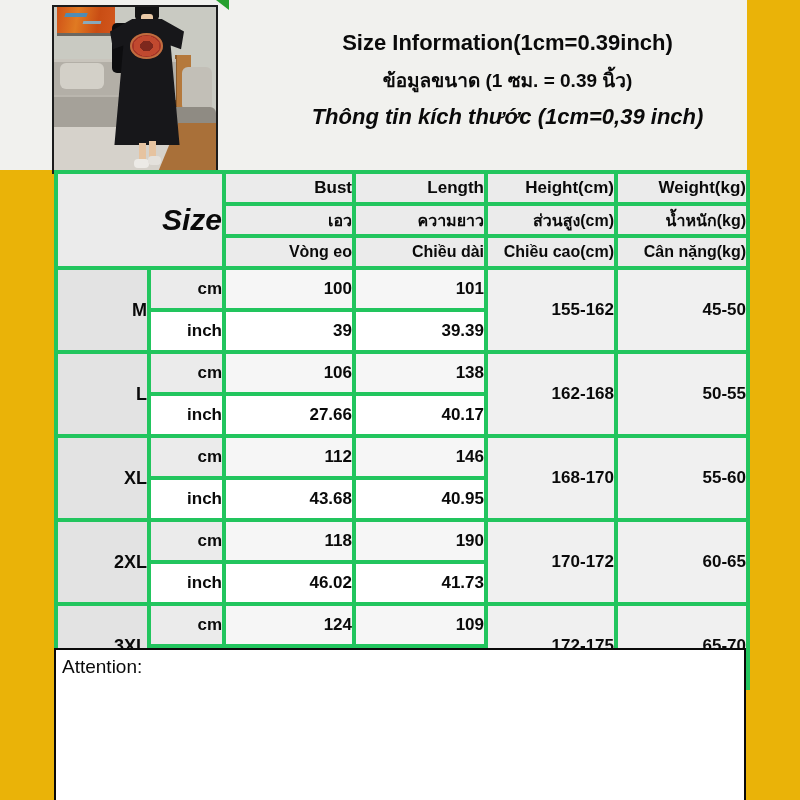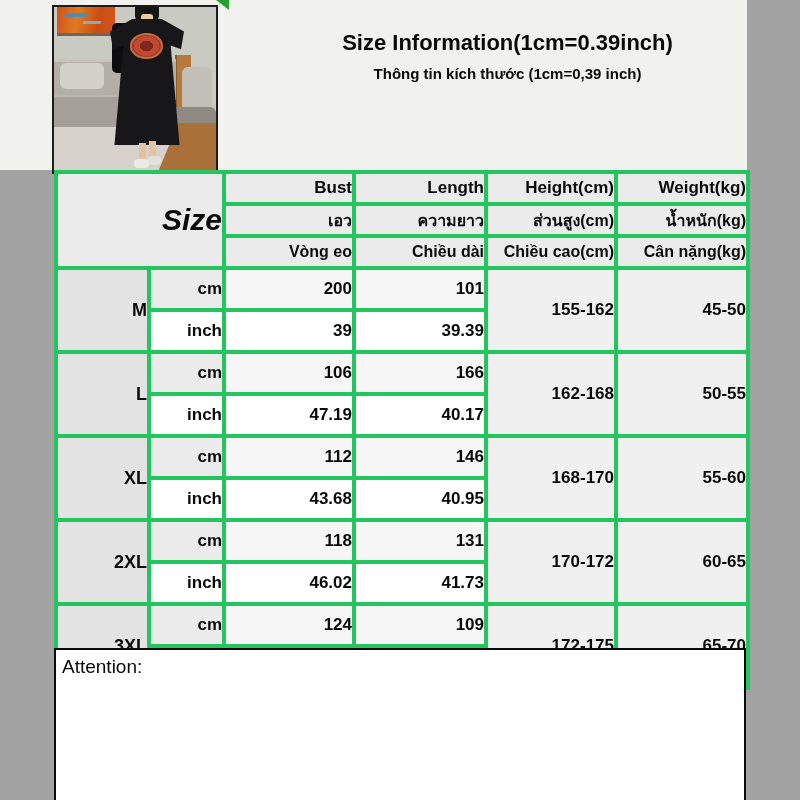--- a/index.html
+++ b/index.html
@@ -3,7 +3,7 @@
 <meta charset="utf-8">
 <style>
   html,body{margin:0;padding:0;background:#fff;}
-  .canvas{position:relative;width:800px;height:800px;background:#a3a3a3;overflow:hidden;
+  .canvas{position:relative;width:800px;height:800px;background:#eab308;overflow:hidden;
           font-family:"Liberation Sans", sans-serif;color:#0a0a0a;}
   
   .top-band{position:absolute;left:0;top:0;width:747px;height:170px;background:#f1f1ee;}

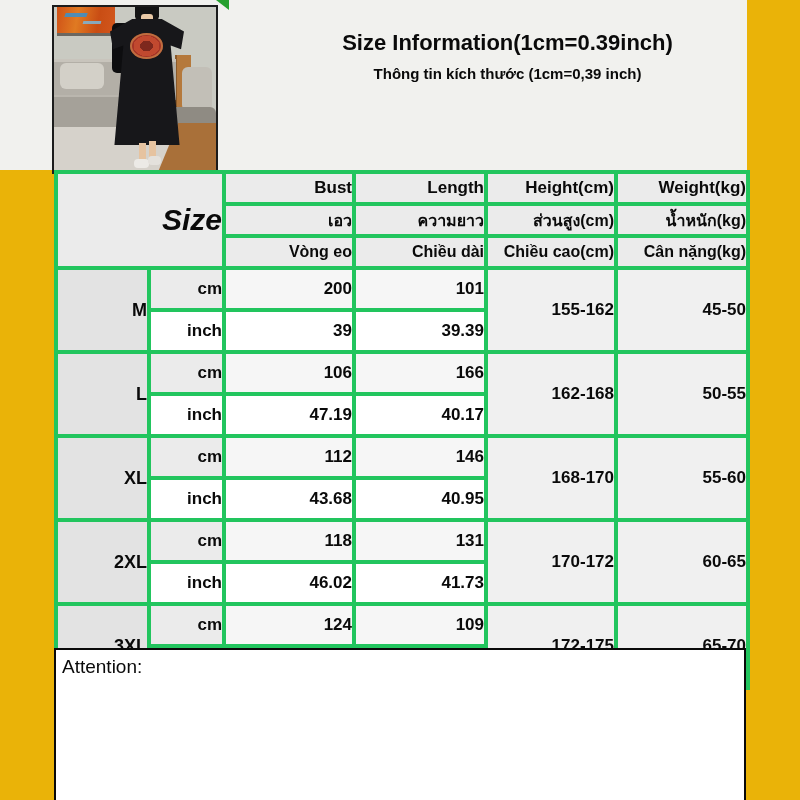--- a/index.html
+++ b/index.html
@@ -104,6 +104,7 @@
 
   <div class="titles">
     <div class="title-en">Size Information(1cm=0.39inch)</div>
+    <div class="title-th">ข้อมูลขนาด (1 ซม. = 0.39 นิ้ว)</div>
     <div class="title-vi">Thông tin kích thước (1cm=0,39 inch)</div>
   </div>
 

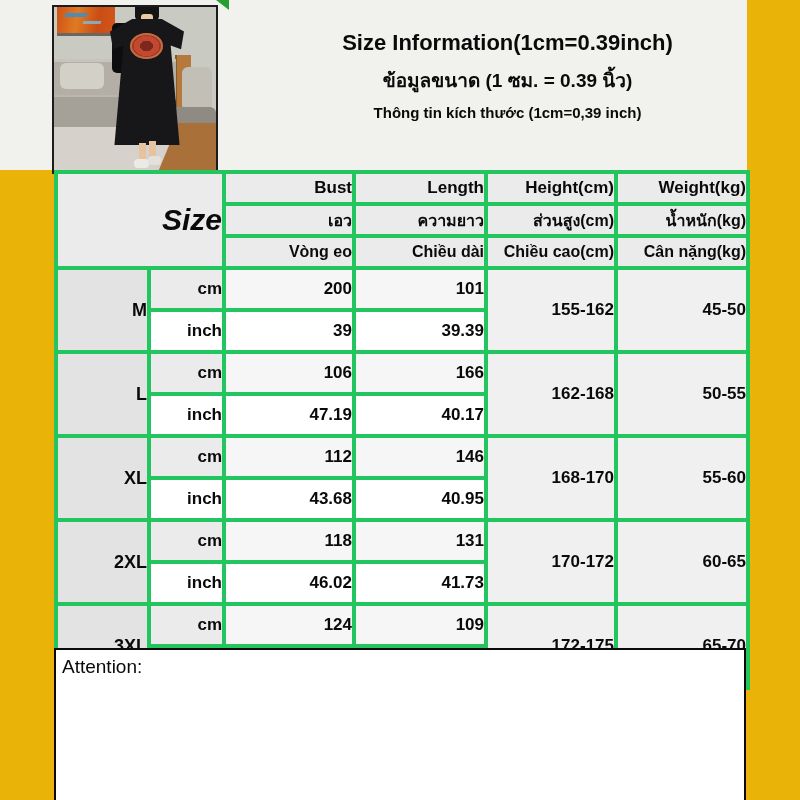--- a/index.html
+++ b/index.html
@@ -44,7 +44,7 @@
   .titles{position:absolute;left:225px;top:30px;width:565px;text-align:center;font-weight:bold;}
   .title-en{font-size:22px;margin-bottom:9px;}
   .title-th{font-size:19px;margin-bottom:9px;}
-  .title-vi{font-size:15px;}
+  .title-vi{font-size:22px;font-style:italic;}
 
   
   table.size-table{position:absolute;left:54px;top:170px;border-collapse:collapse;table-layout:fixed;

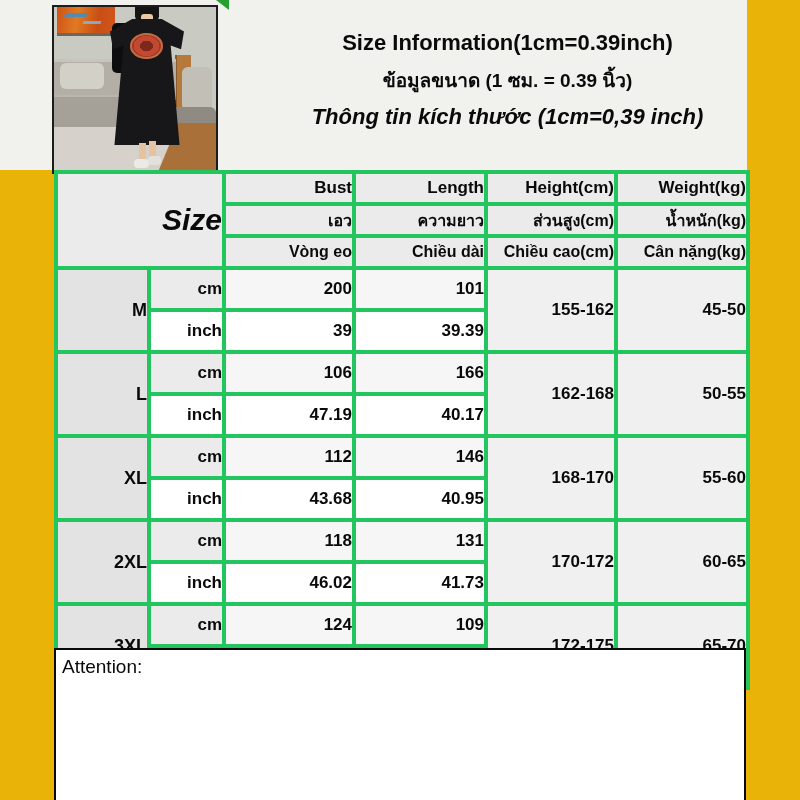--- a/index.html
+++ b/index.html
@@ -141,7 +141,7 @@
       <tr class="body group-start">
         <td class="size-label" rowspan="2">M</td>
         <td class="unit-cm">cm</td>
-        <td class="val-cm">200</td>
+        <td class="val-cm">100</td>
         <td class="val-cm">101</td>
         <td class="range" rowspan="2">155-162</td>
         <td class="range" rowspan="2">45-50</td>

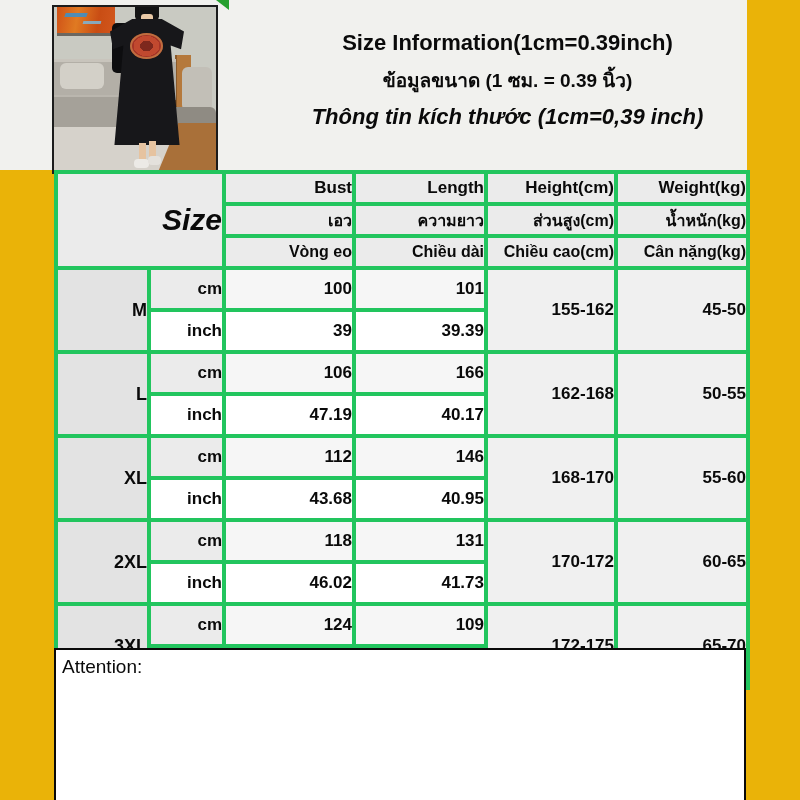--- a/index.html
+++ b/index.html
@@ -156,7 +156,7 @@
         <td class="size-label" rowspan="2">L</td>
         <td class="unit-cm">cm</td>
         <td class="val-cm">106</td>
-        <td class="val-cm">166</td>
+        <td class="val-cm">138</td>
         <td class="range" rowspan="2">162-168</td>
         <td class="range" rowspan="2">50-55</td>
       </tr>

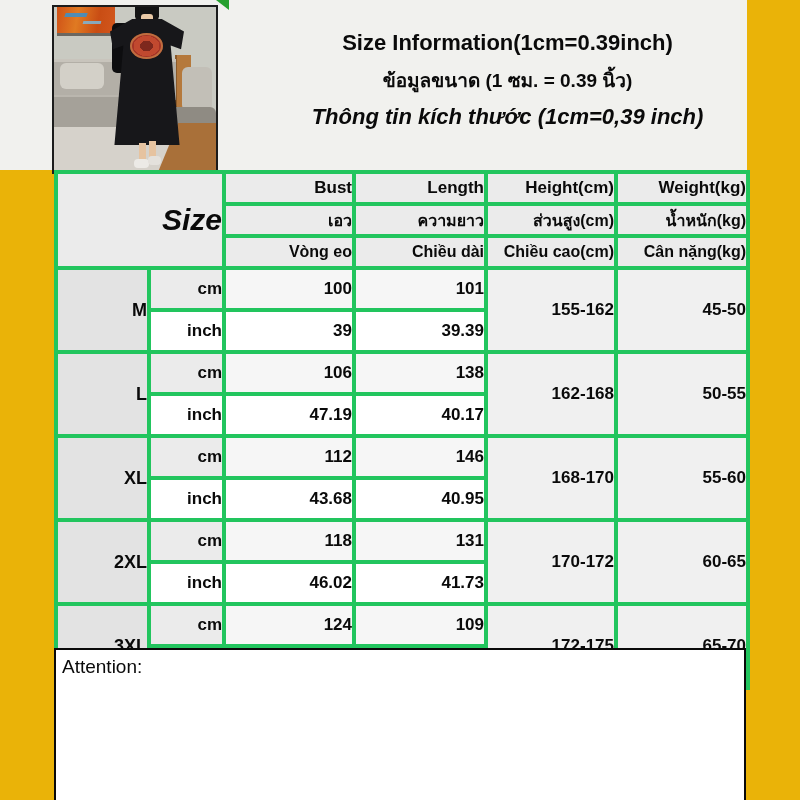--- a/index.html
+++ b/index.html
@@ -162,7 +162,7 @@
       </tr>
       <tr class="body">
         <td class="unit-inch">inch</td>
-        <td class="val-inch">47.19</td>
+        <td class="val-inch">27.66</td>
         <td class="val-inch">40.17</td>
       </tr>
 

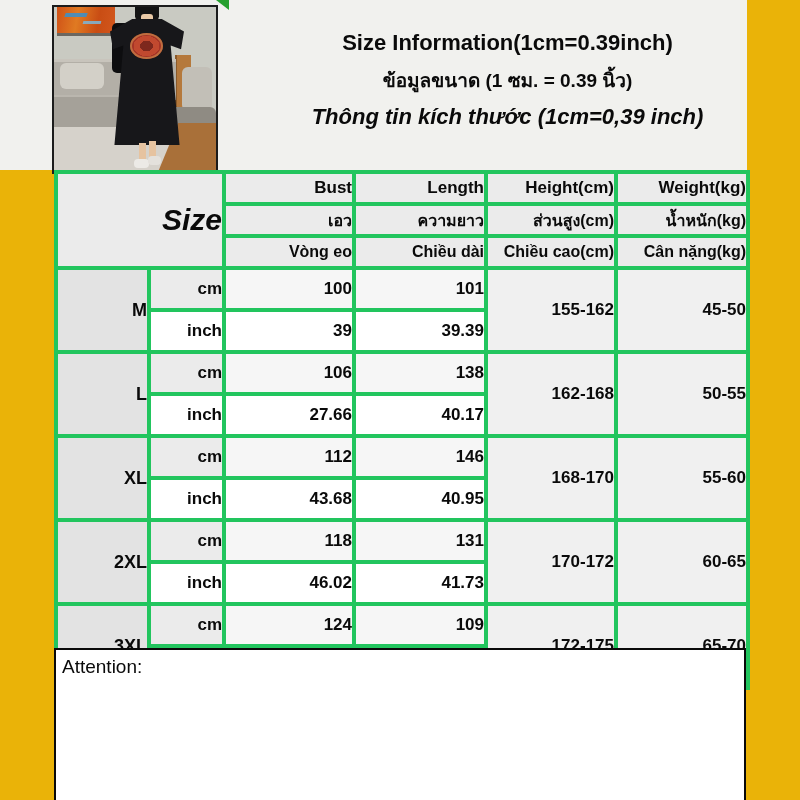--- a/index.html
+++ b/index.html
@@ -184,7 +184,7 @@
         <td class="size-label" rowspan="2">2XL</td>
         <td class="unit-cm">cm</td>
         <td class="val-cm">118</td>
-        <td class="val-cm">131</td>
+        <td class="val-cm">190</td>
         <td class="range" rowspan="2">170-172</td>
         <td class="range" rowspan="2">60-65</td>
       </tr>

